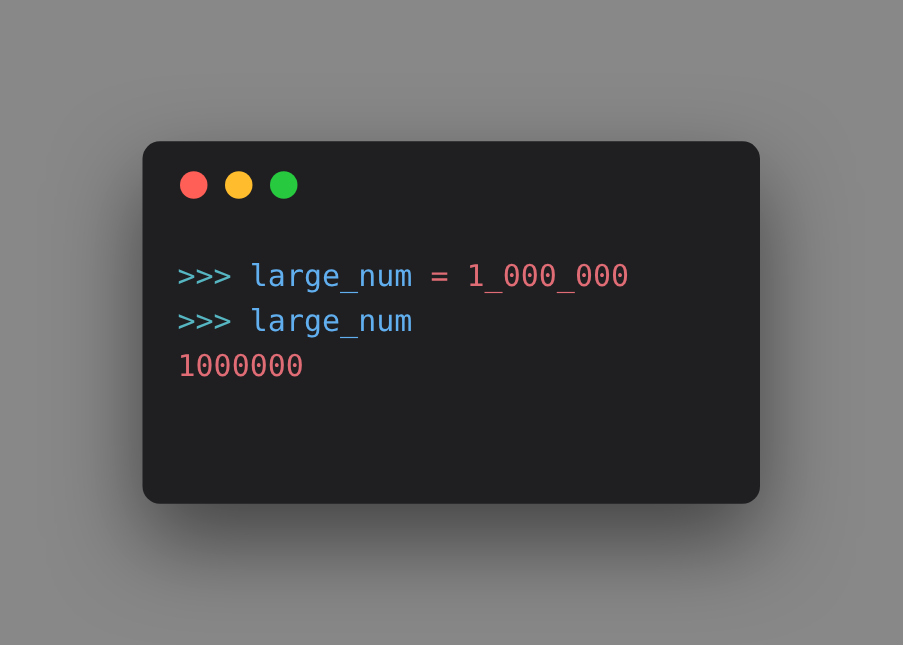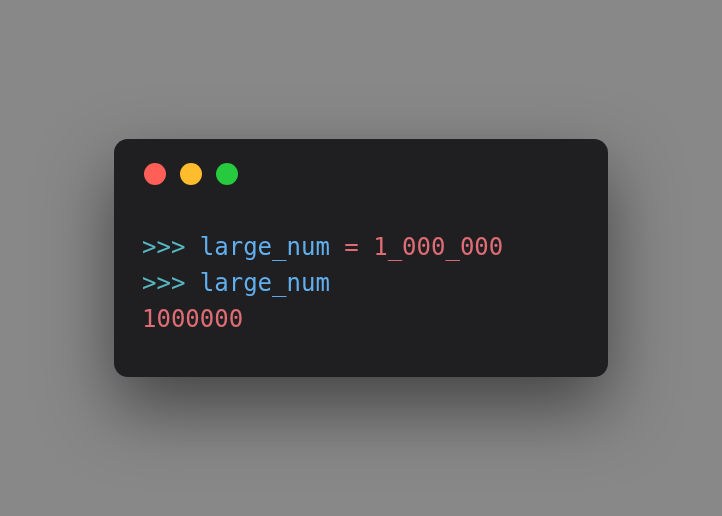--- a/index.html
+++ b/index.html
@@ -18,7 +18,7 @@
     }
     .terminal-window {
       width: 494px;
-      height: 238px;
+      height: 290px;
       background: #1f1f22;
       border-radius: 14px;
       box-shadow: 0 30px 70px rgba(0,0,0,0.5);

